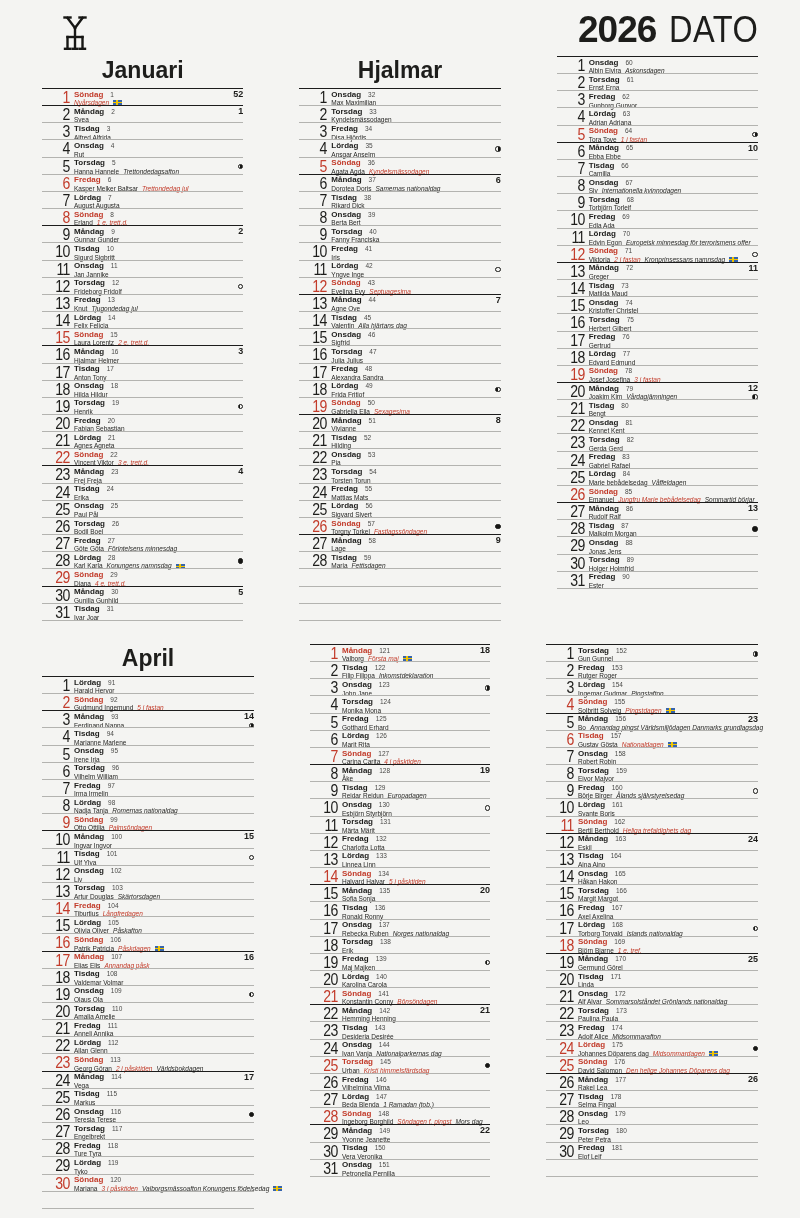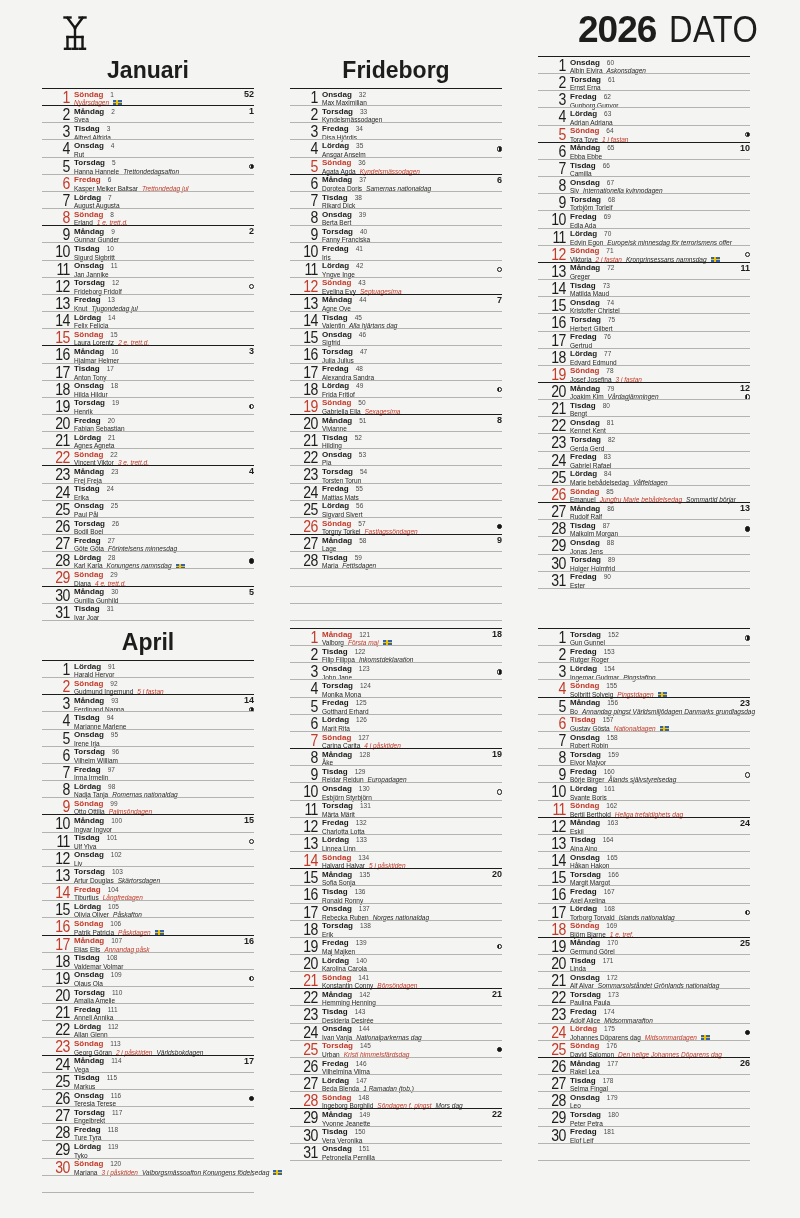--- a/index.html
+++ b/index.html
@@ -14,7 +14,7 @@
   .masthead{position:absolute;right:30px;top:10px;font-size:37px;line-height:40px;white-space:nowrap;}
   .masthead .year{font-weight:700;letter-spacing:-1px;}
   .masthead .brand{font-weight:400;letter-spacing:0.5px;display:inline-block;transform:scaleX(.88);transform-origin:left center;margin-left:2px;}
-  .section{position:absolute;left:42px;width:716px;display:flex;gap:36px;}
+  .section{position:absolute;left:42px;width:716px;display:flex;gap:56px;}
   .section.top{top:56px;}
   .section.bottom{top:628px;}
   .month{width:212px;}

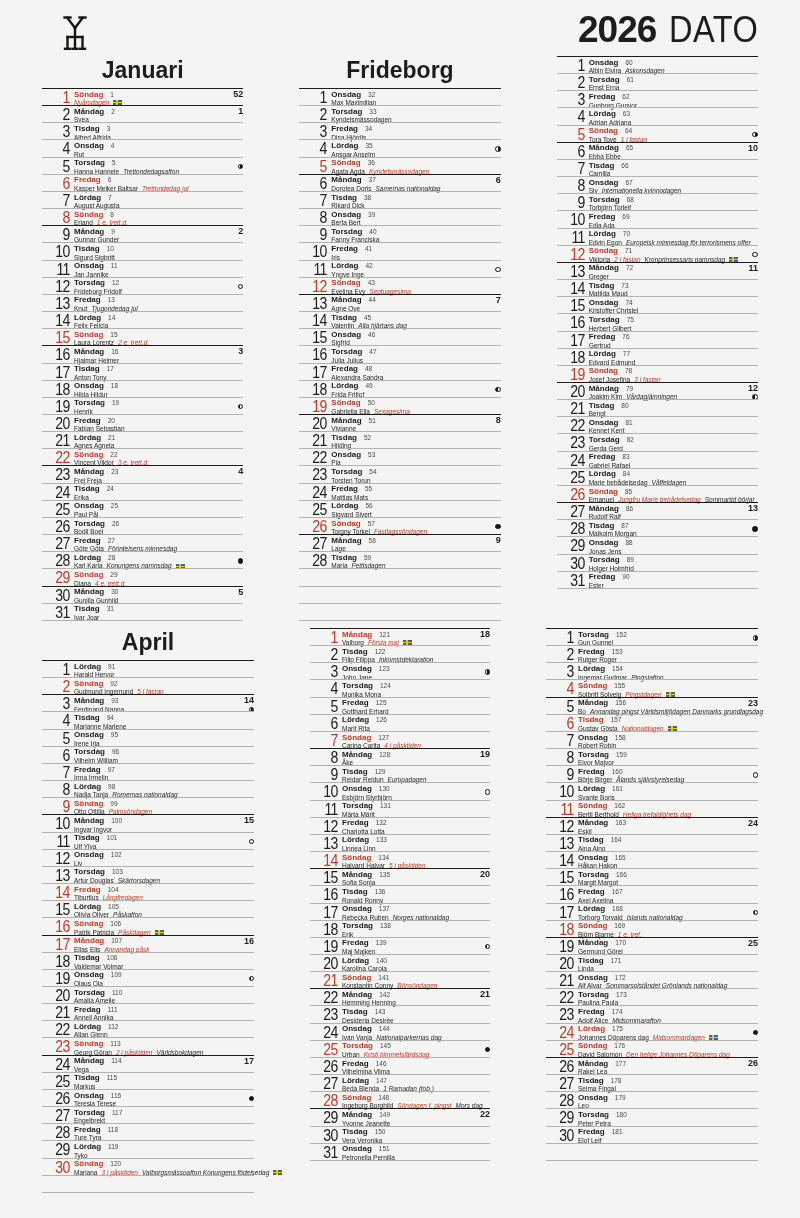--- a/index.html
+++ b/index.html
@@ -328,7 +328,7 @@
       </div>
     </div>
     <div class="month">
-      <h2>Frideborg</h2>
+      <h2>Hjalmar</h2>
       <div class="days">
         <div class="day strong">
           <div class="dnum">1</div>

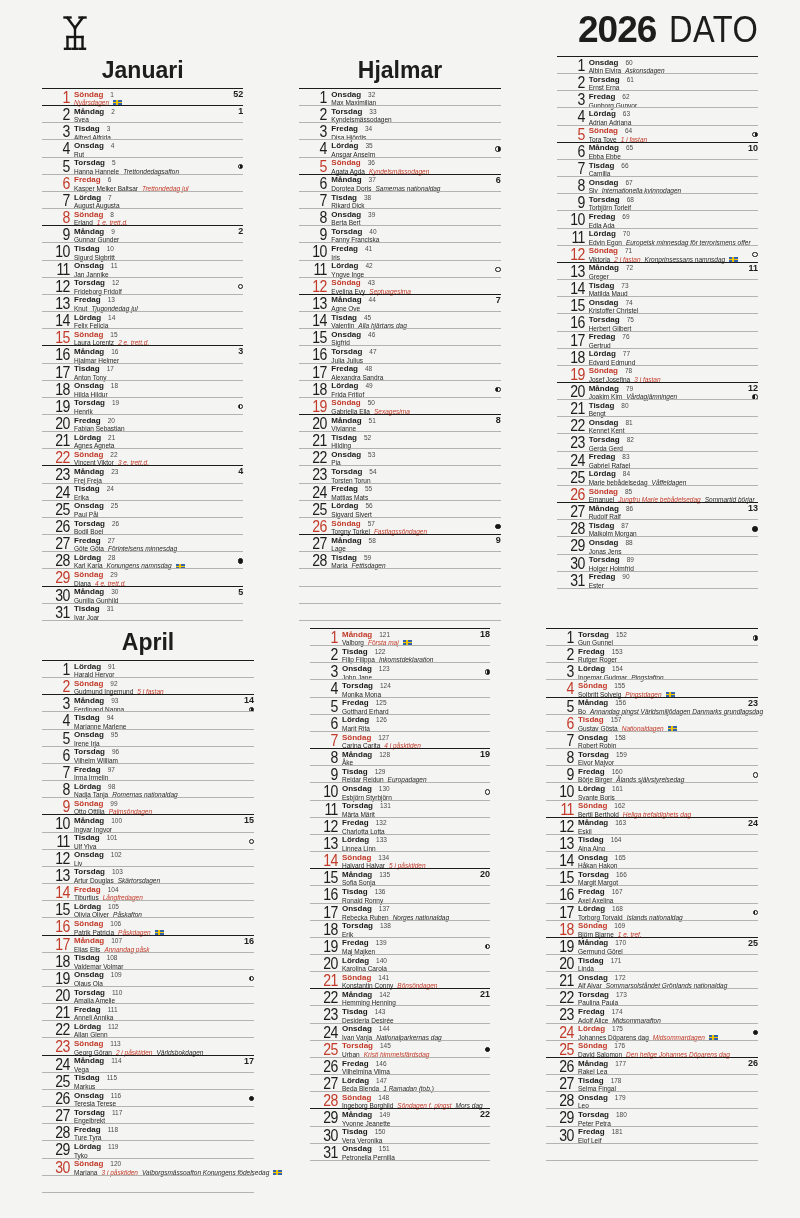--- a/index.html
+++ b/index.html
@@ -16,7 +16,7 @@
   .masthead .brand{font-weight:400;letter-spacing:0.5px;display:inline-block;transform:scaleX(.88);transform-origin:left center;margin-left:2px;}
   .section{position:absolute;left:42px;width:716px;display:flex;gap:56px;}
   .section.top{top:56px;}
-  .section.bottom{top:628px;}
+  .section.bottom{top:644px;}
   .month{width:212px;}
   .month h2{margin:0;height:32px;line-height:28px;text-align:center;font-size:23px;font-weight:700;letter-spacing:0;}
   .days{border-bottom:1px solid #b3b3b0;}

